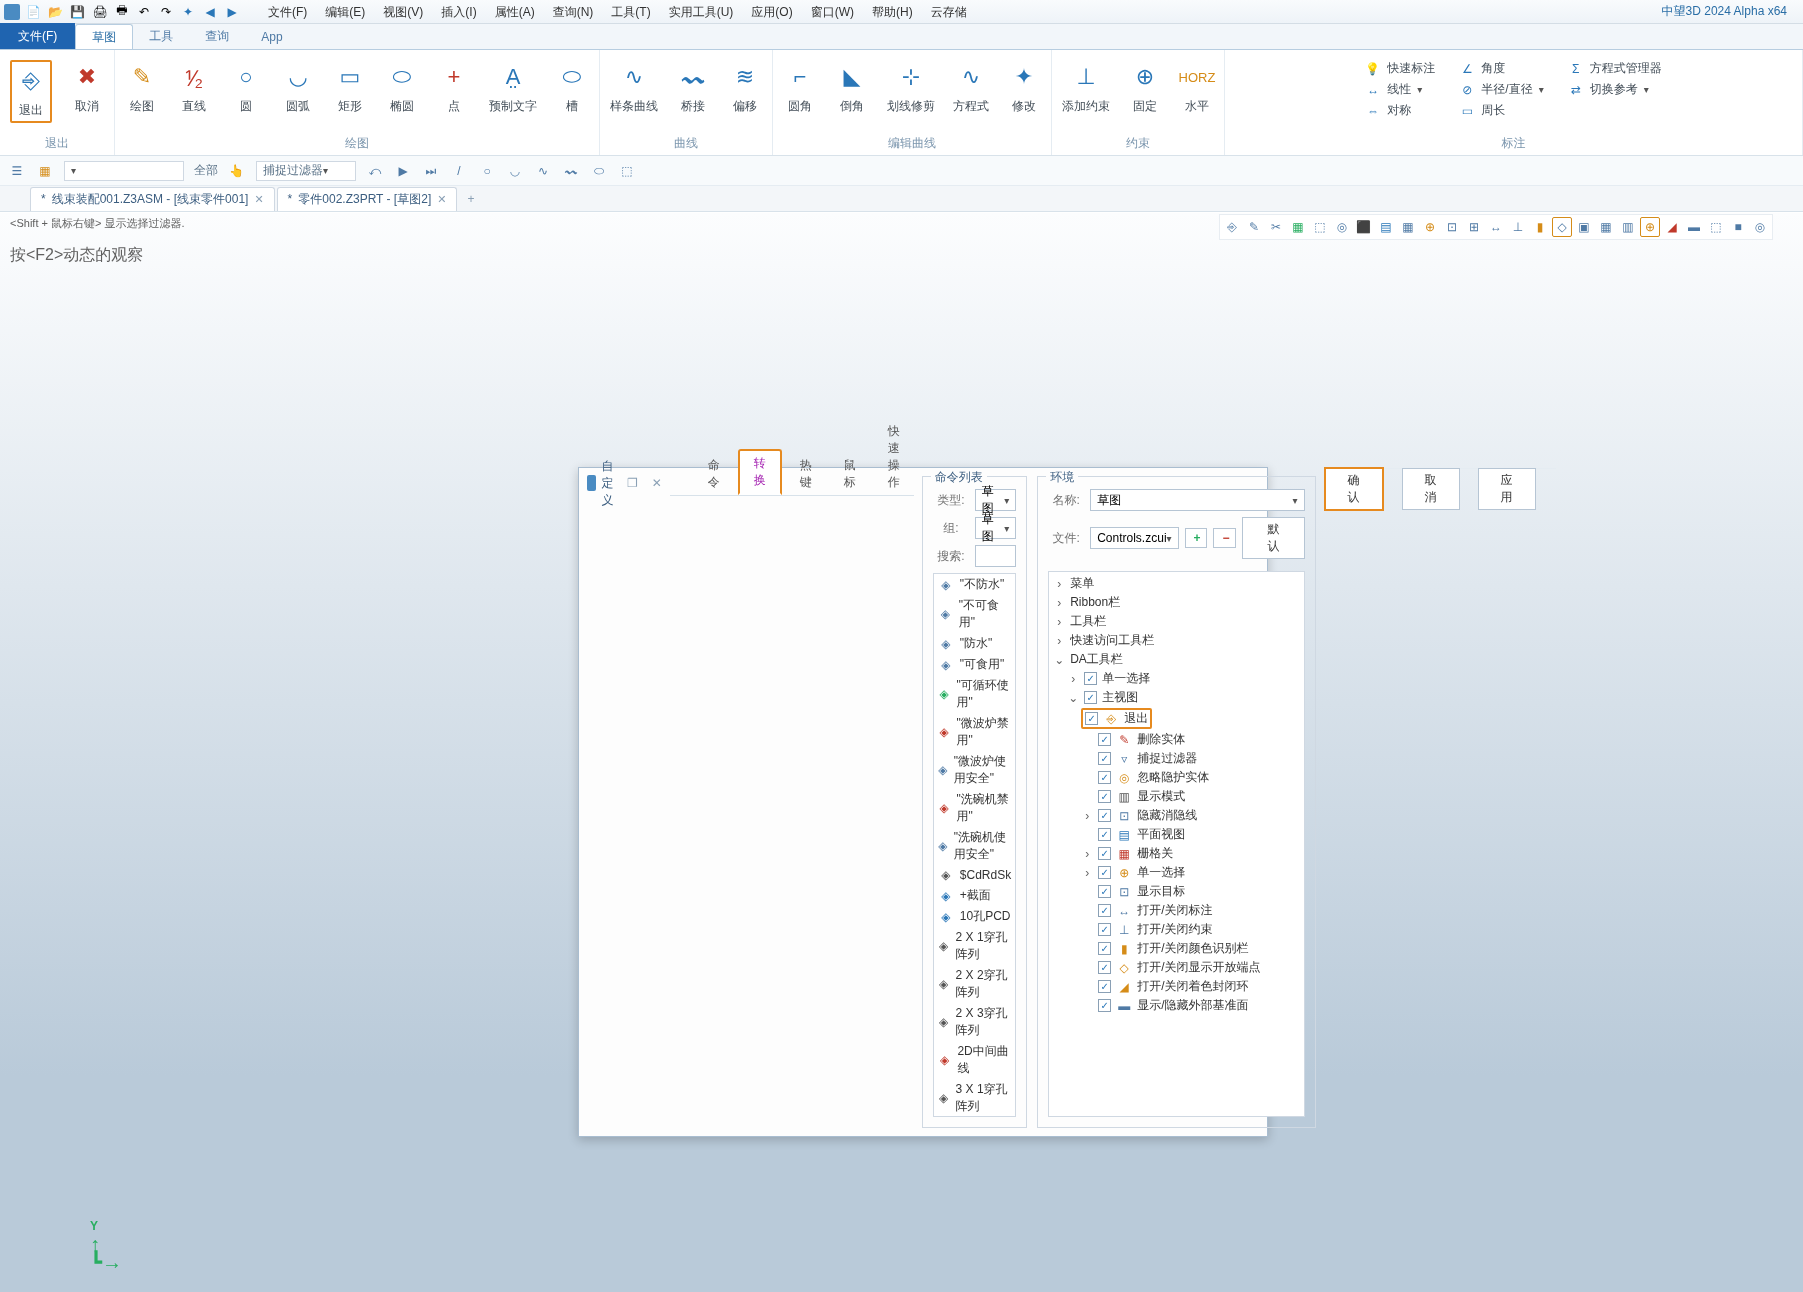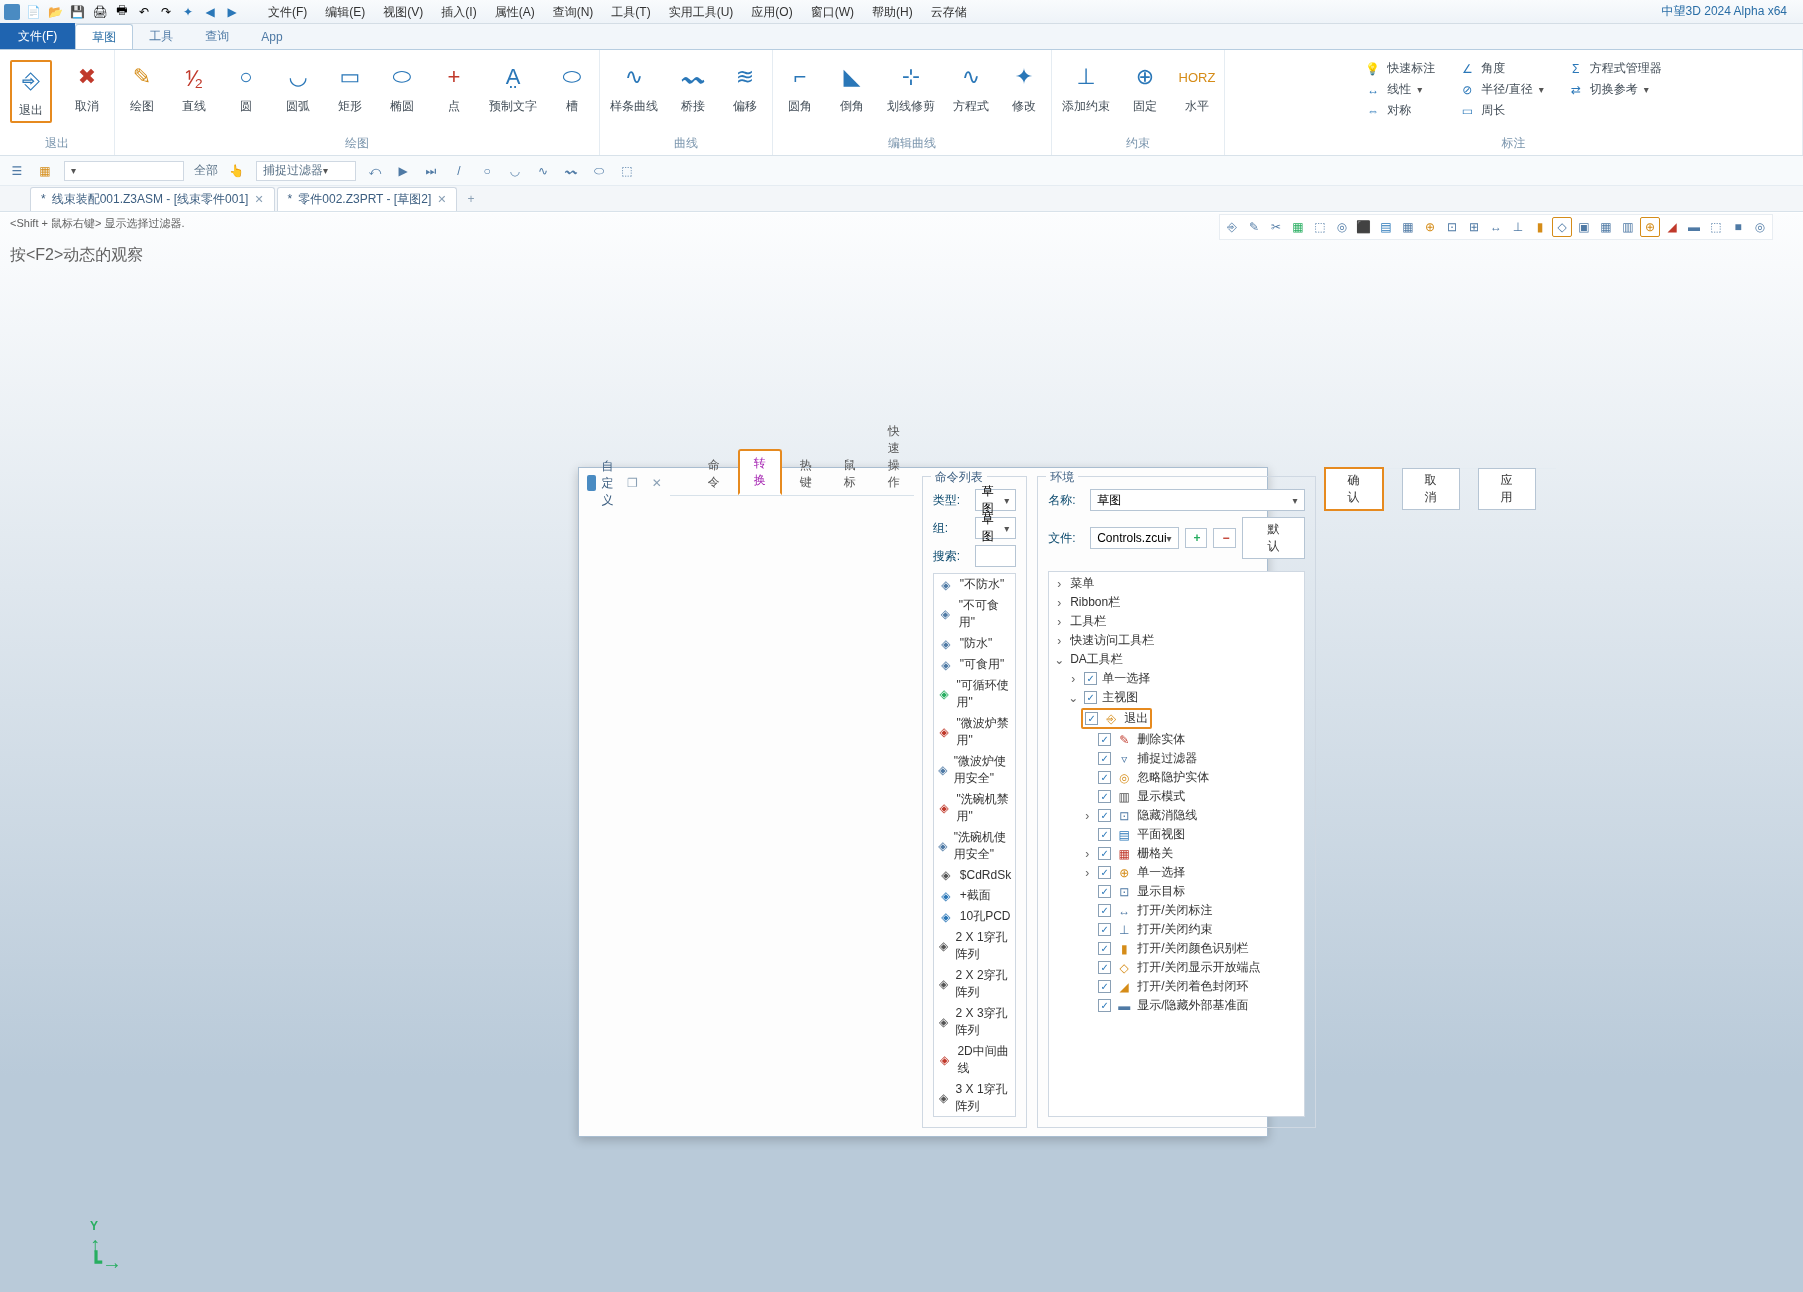--- a/index.html
+++ b/index.html
@@ -61,7 +61,7 @@
 .panel .plabel{position:absolute;top:-8px;left:8px;background:#fdfdfd;padding:0 4px;color:#3c5e80}
 .panel .form{padding:12px 10px 6px;display:flex;flex-direction:column;gap:6px}
 .frow{display:flex;align-items:center;gap:6px}
-.frow label{min-width:36px;text-align:left;color:#0c4a6e}
+.frow label{min-width:36px;text-align:center;color:#737373}
 .frow .sel{flex:1;border:1px solid #b6c5d4;background:#fff;height:22px;display:flex;align-items:center;padding:0 6px;justify-content:space-between}
 .panel .list{flex:1;border:1px solid #cfd8e2;margin:0 10px 10px;overflow-y:auto;background:#fff;position:relative}
 .list .li{display:flex;align-items:center;gap:6px;padding:2px 4px;color:#333}

